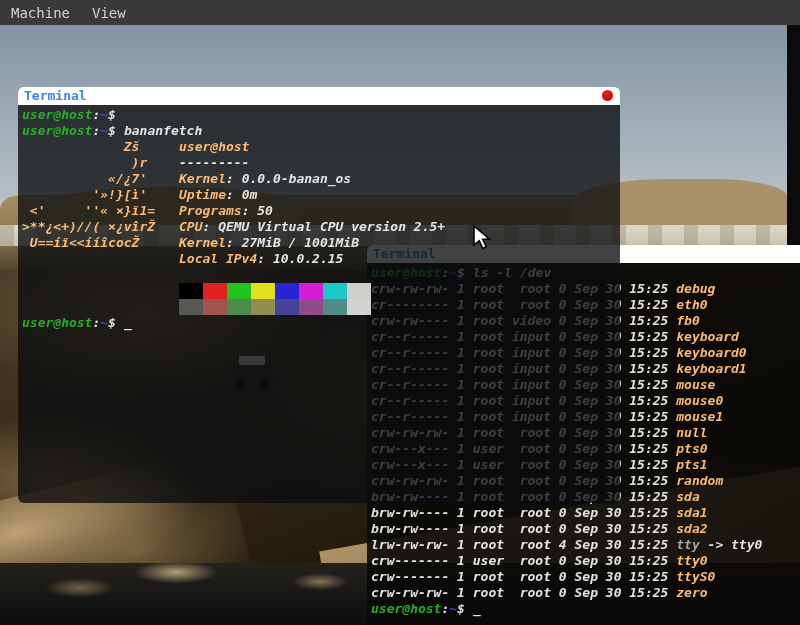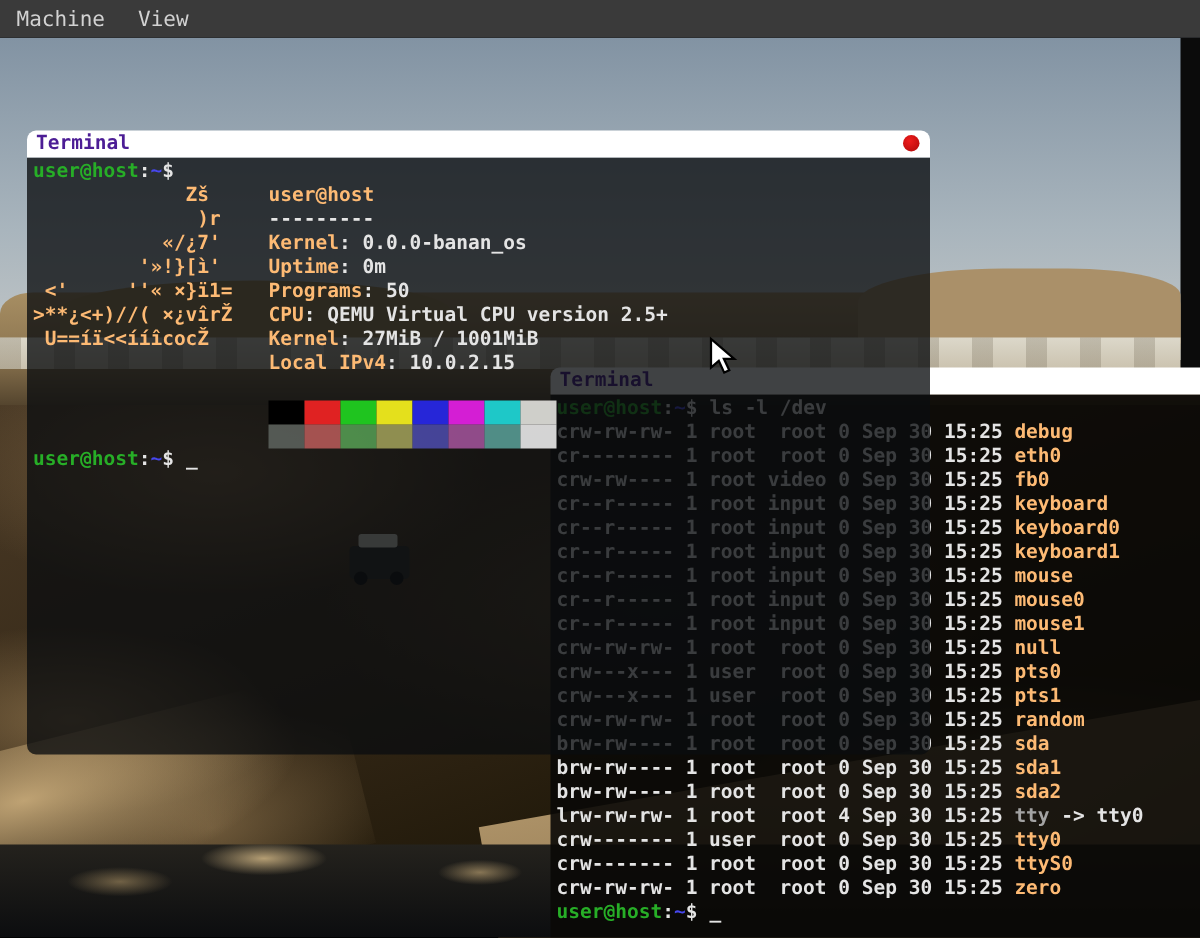--- a/index.html
+++ b/index.html
@@ -52,7 +52,7 @@
   
   .window{position:absolute;border-radius:6px;}
   .titlebar{height:18px;background:#ffffff;border-radius:6px 6px 0 0;position:relative;
-            font:bold 13px "DejaVu Sans Mono",monospace;line-height:18px;color:#4c1d95;padding-left:6px;}
+            font:bold 13px "DejaVu Sans Mono",monospace;line-height:18px;color:#3b82f6;padding-left:6px;}
   .closebtn{position:absolute;right:7px;top:3px;width:11px;height:11px;border-radius:50%;
             background:radial-gradient(circle at 40% 35%,#ef1c1c,#ad0909);}
   .term{font:bold 13px "DejaVu Sans Mono",monospace;letter-spacing:0;}

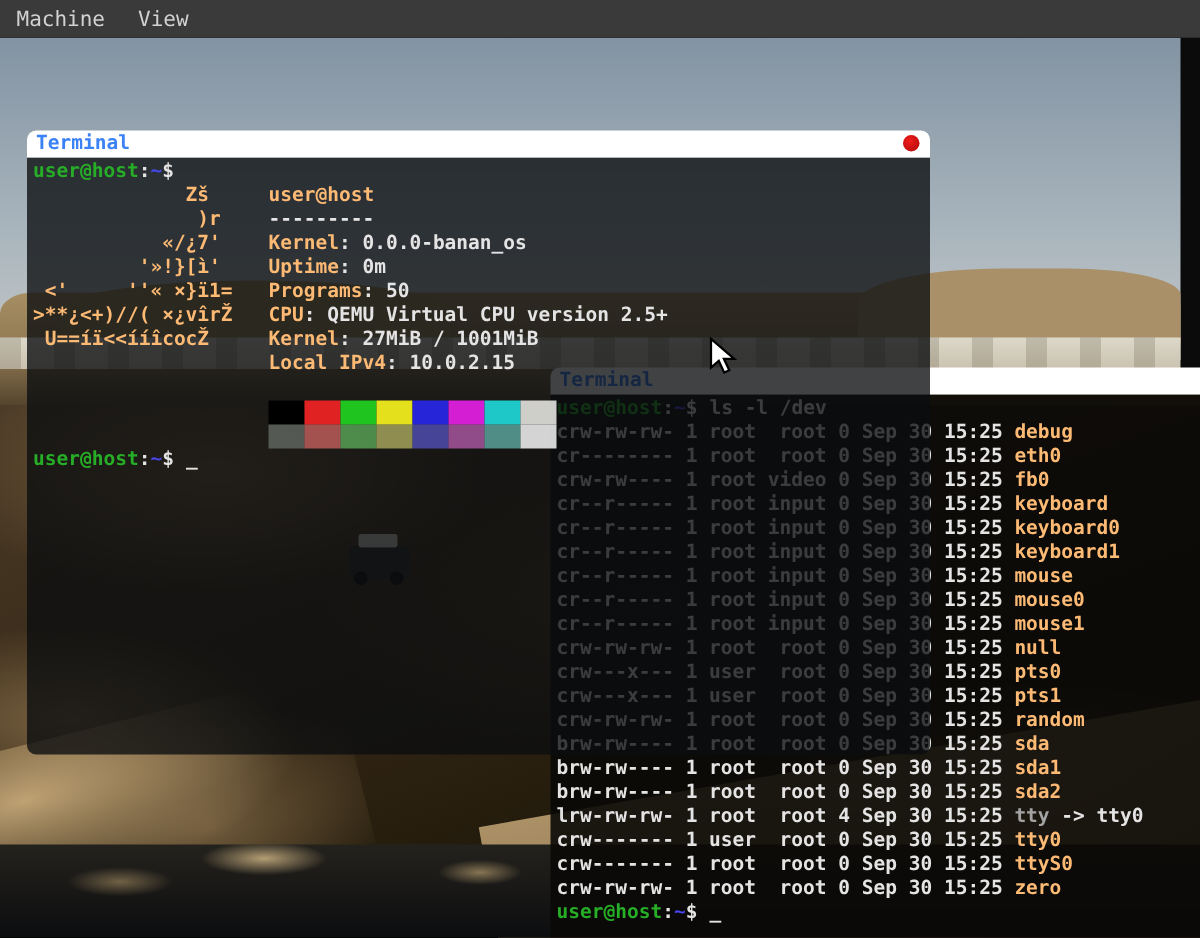--- a/index.html
+++ b/index.html
@@ -56,7 +56,7 @@
   .closebtn{position:absolute;right:7px;top:3px;width:11px;height:11px;border-radius:50%;
             background:radial-gradient(circle at 40% 35%,#ef1c1c,#ad0909);}
   .term{font:bold 13px "DejaVu Sans Mono",monospace;letter-spacing:0;}
-  .tl{height:16px;line-height:16px;white-space:pre;}
+  .tl{height:16px;line-height:16px;white-space:pre;font-style:italic;}
   .w{color:#e4e4e4}.y{color:#fdba74}.c{color:#a3a3a3}.pu{color:#27ae27}.pt{color:#4747ee}
   .cmd{margin-left:8px;}
   .art{display:inline-block;width:157px;}

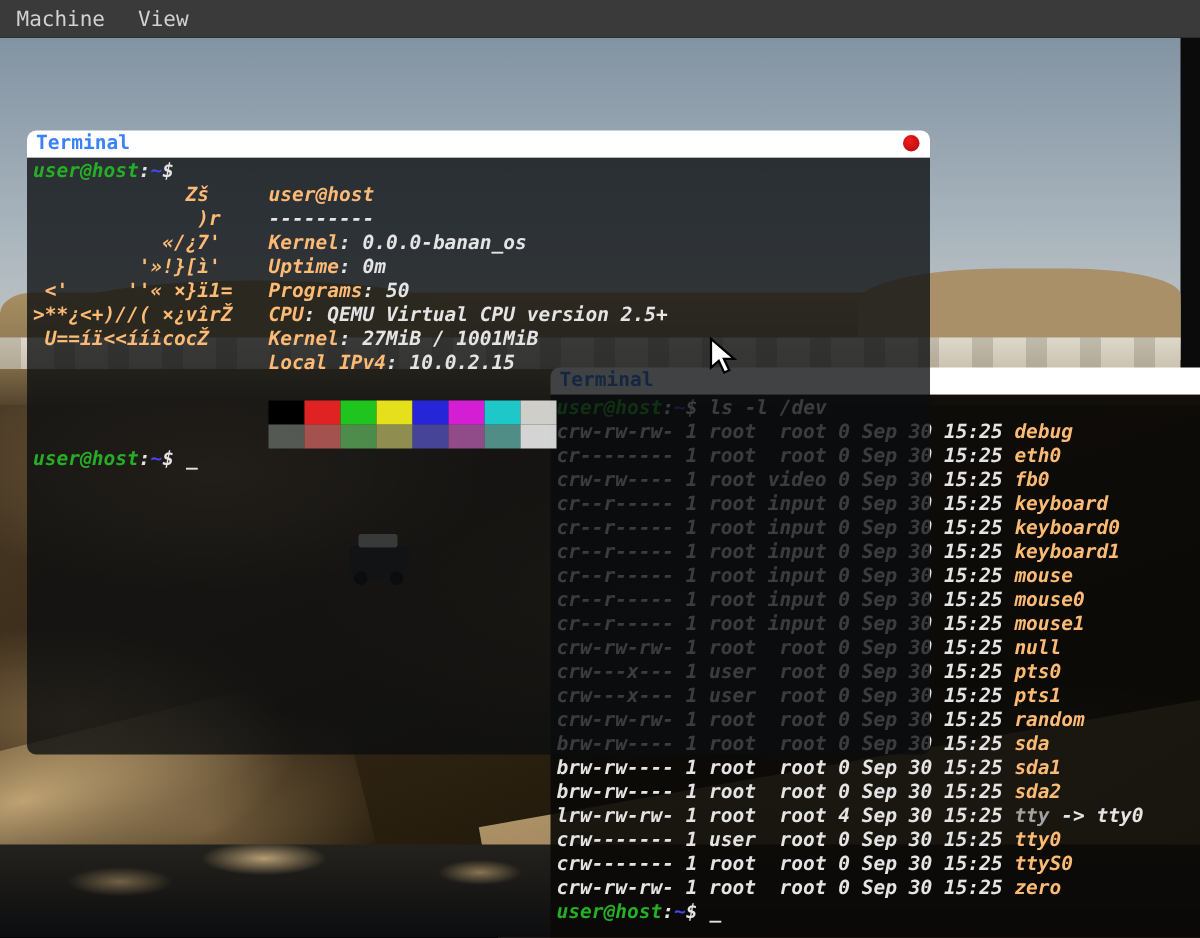--- a/index.html
+++ b/index.html
@@ -133,6 +133,7 @@
     </div>
     <div class="content term">
       <div class="tl"><span class="pu">user@host</span><span class="w">:</span><span class="pt">~</span><span class="w">$</span></div>
+      <div class="tl"><span class="pu">user@host</span><span class="w">:</span><span class="pt">~</span><span class="w">$</span><span class="w cmd">bananfetch</span></div>
       <div id="fetch-output">
           <div class="tl"><span class="y art">             Zš</span><span class="y">user@host</span></div>
           <div class="tl"><span class="y art">              )r</span><span class="w">---------</span></div>

